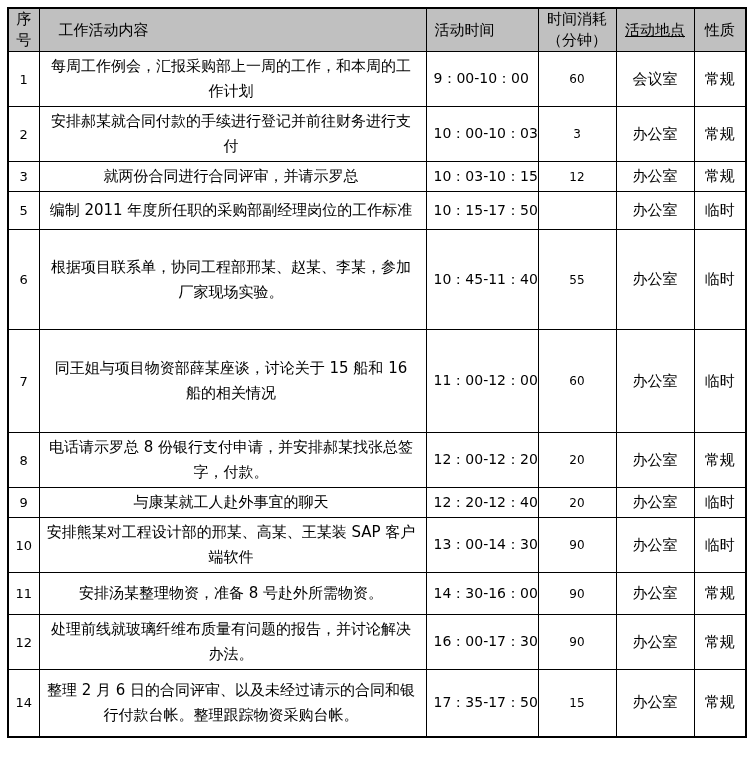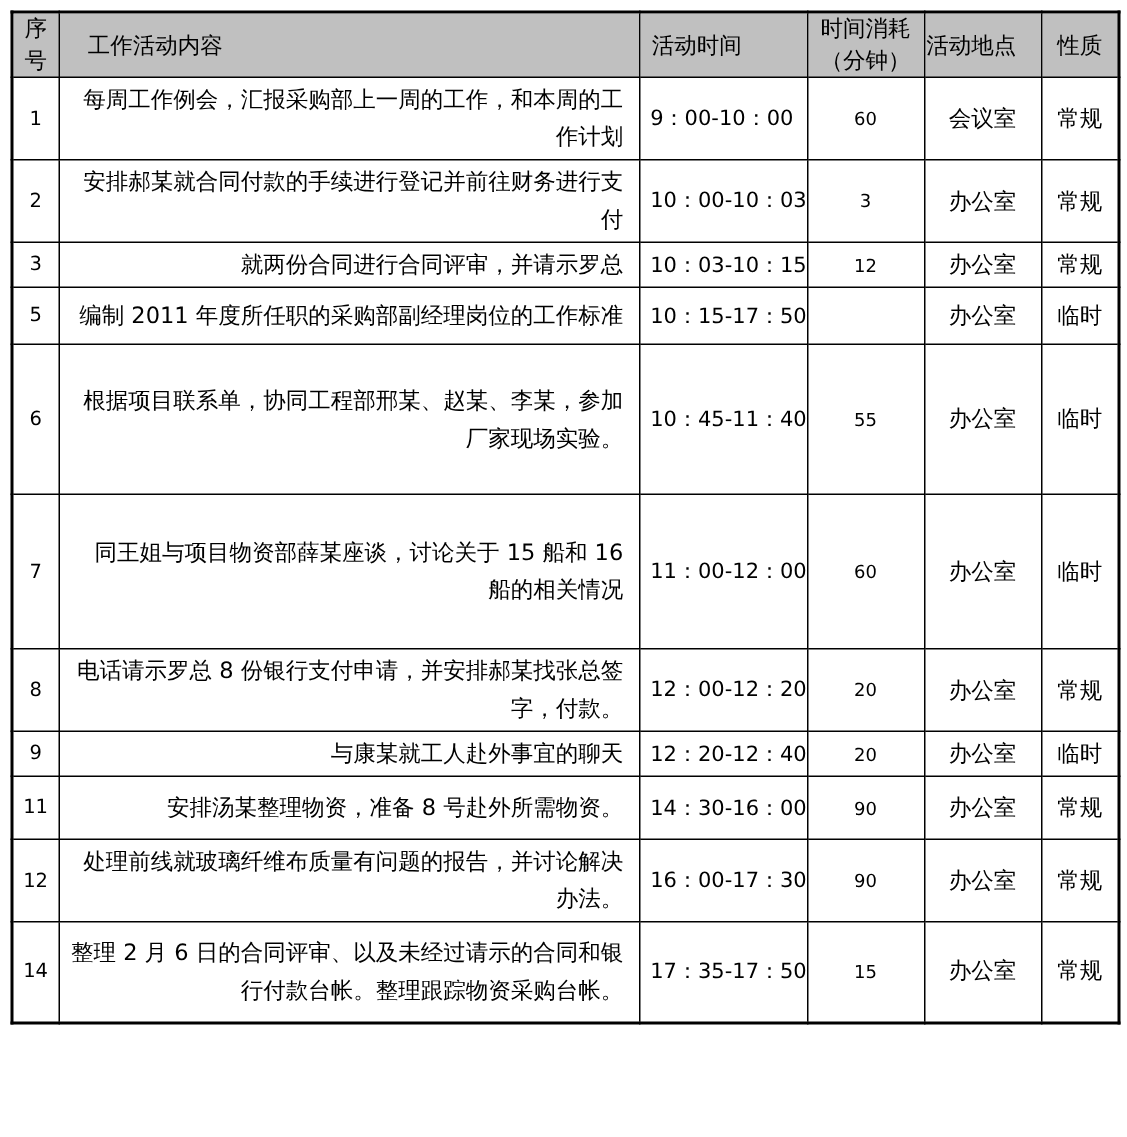--- a/index.html
+++ b/index.html
@@ -41,7 +41,7 @@
   th.h-content { text-align: left; padding-left: 19px; }
   th.h-time    { text-align: left; padding-left: 8px; }
   th.h-min     { text-align: center; padding: 0 4px; }
-  th.h-place   { text-align: left; }
+  th.h-place   { text-align: center; text-decoration: underline; }
   th.h-type    { text-align: center; }
 
   td.c-no {

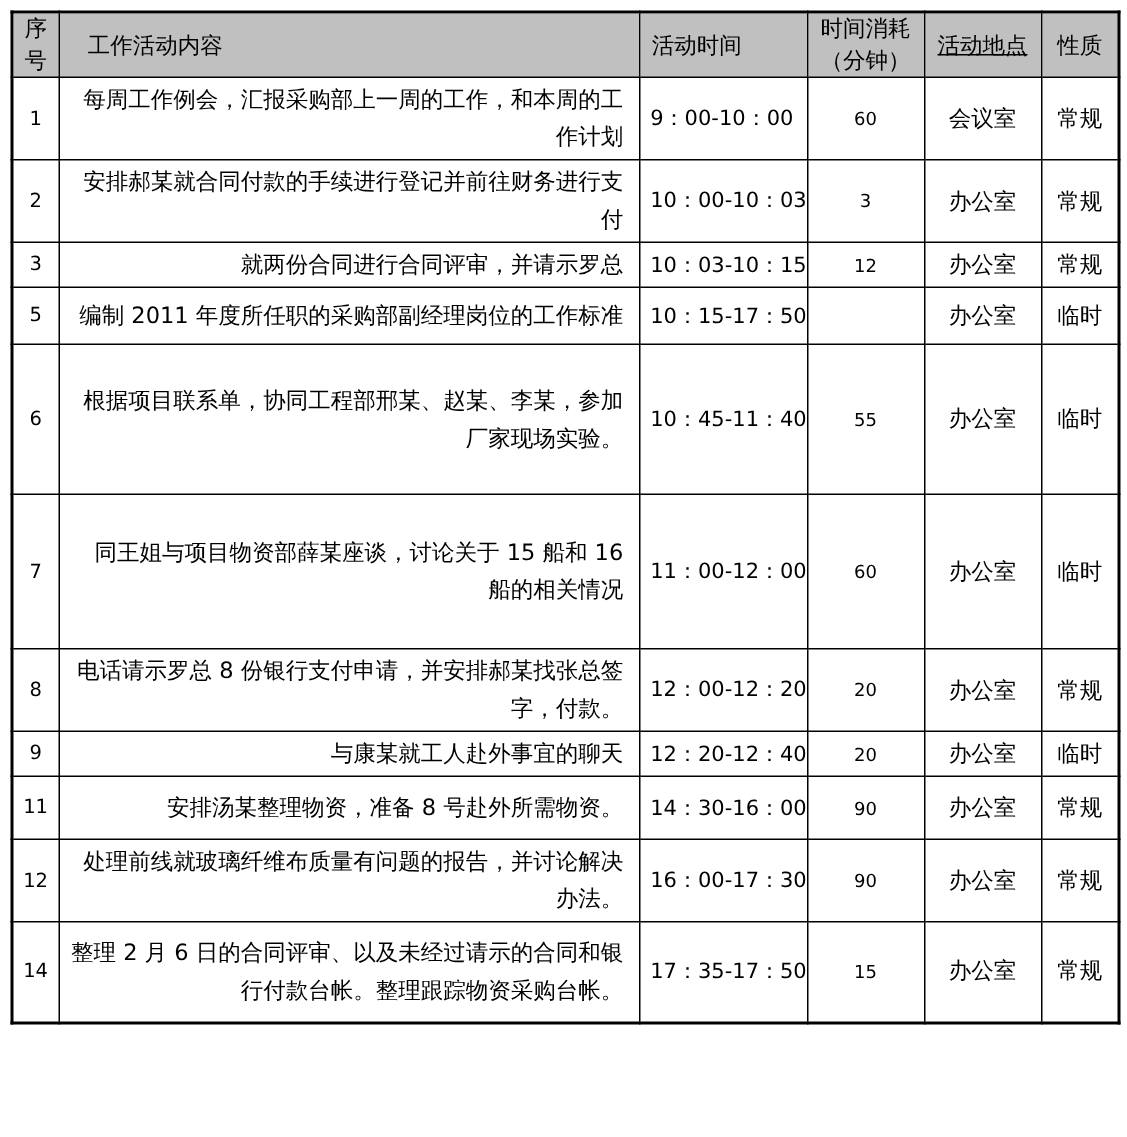--- a/index.html
+++ b/index.html
@@ -49,7 +49,7 @@
     font-size: 13px;
   }
   td.c-content {
-    text-align: right;
+    text-align: center;
     padding: 2px 10px 2px 7px;
     font-size: 15px;
     line-height: 25px;

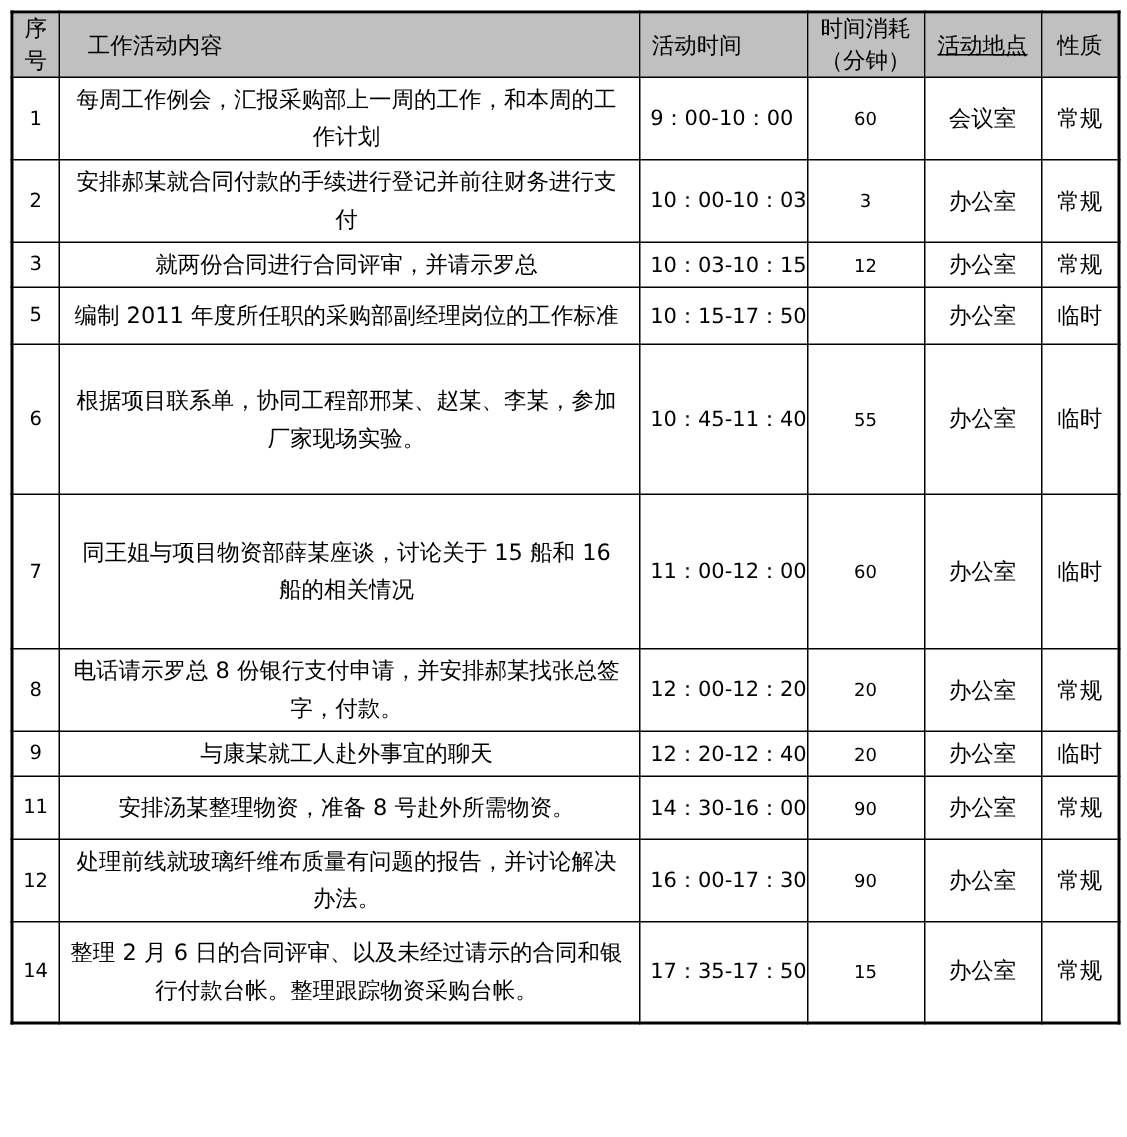--- a/index.html
+++ b/index.html
@@ -158,6 +158,14 @@
         <td class="c-place">办公室</td>
         <td class="c-type">临时</td>
       </tr>
+      <tr style="height:51px">
+        <td class="c-no">10</td>
+        <td class="c-content">安排熊某对工程设计部的邢某、高某、王某装 SAP 客户端软件</td>
+        <td class="c-time">13：00-14：30</td>
+        <td class="c-min">90</td>
+        <td class="c-place">办公室</td>
+        <td class="c-type">临时</td>
+      </tr>
       <tr style="height:42px">
         <td class="c-no">11</td>
         <td class="c-content">安排汤某整理物资，准备 8 号赴外所需物资。</td>

